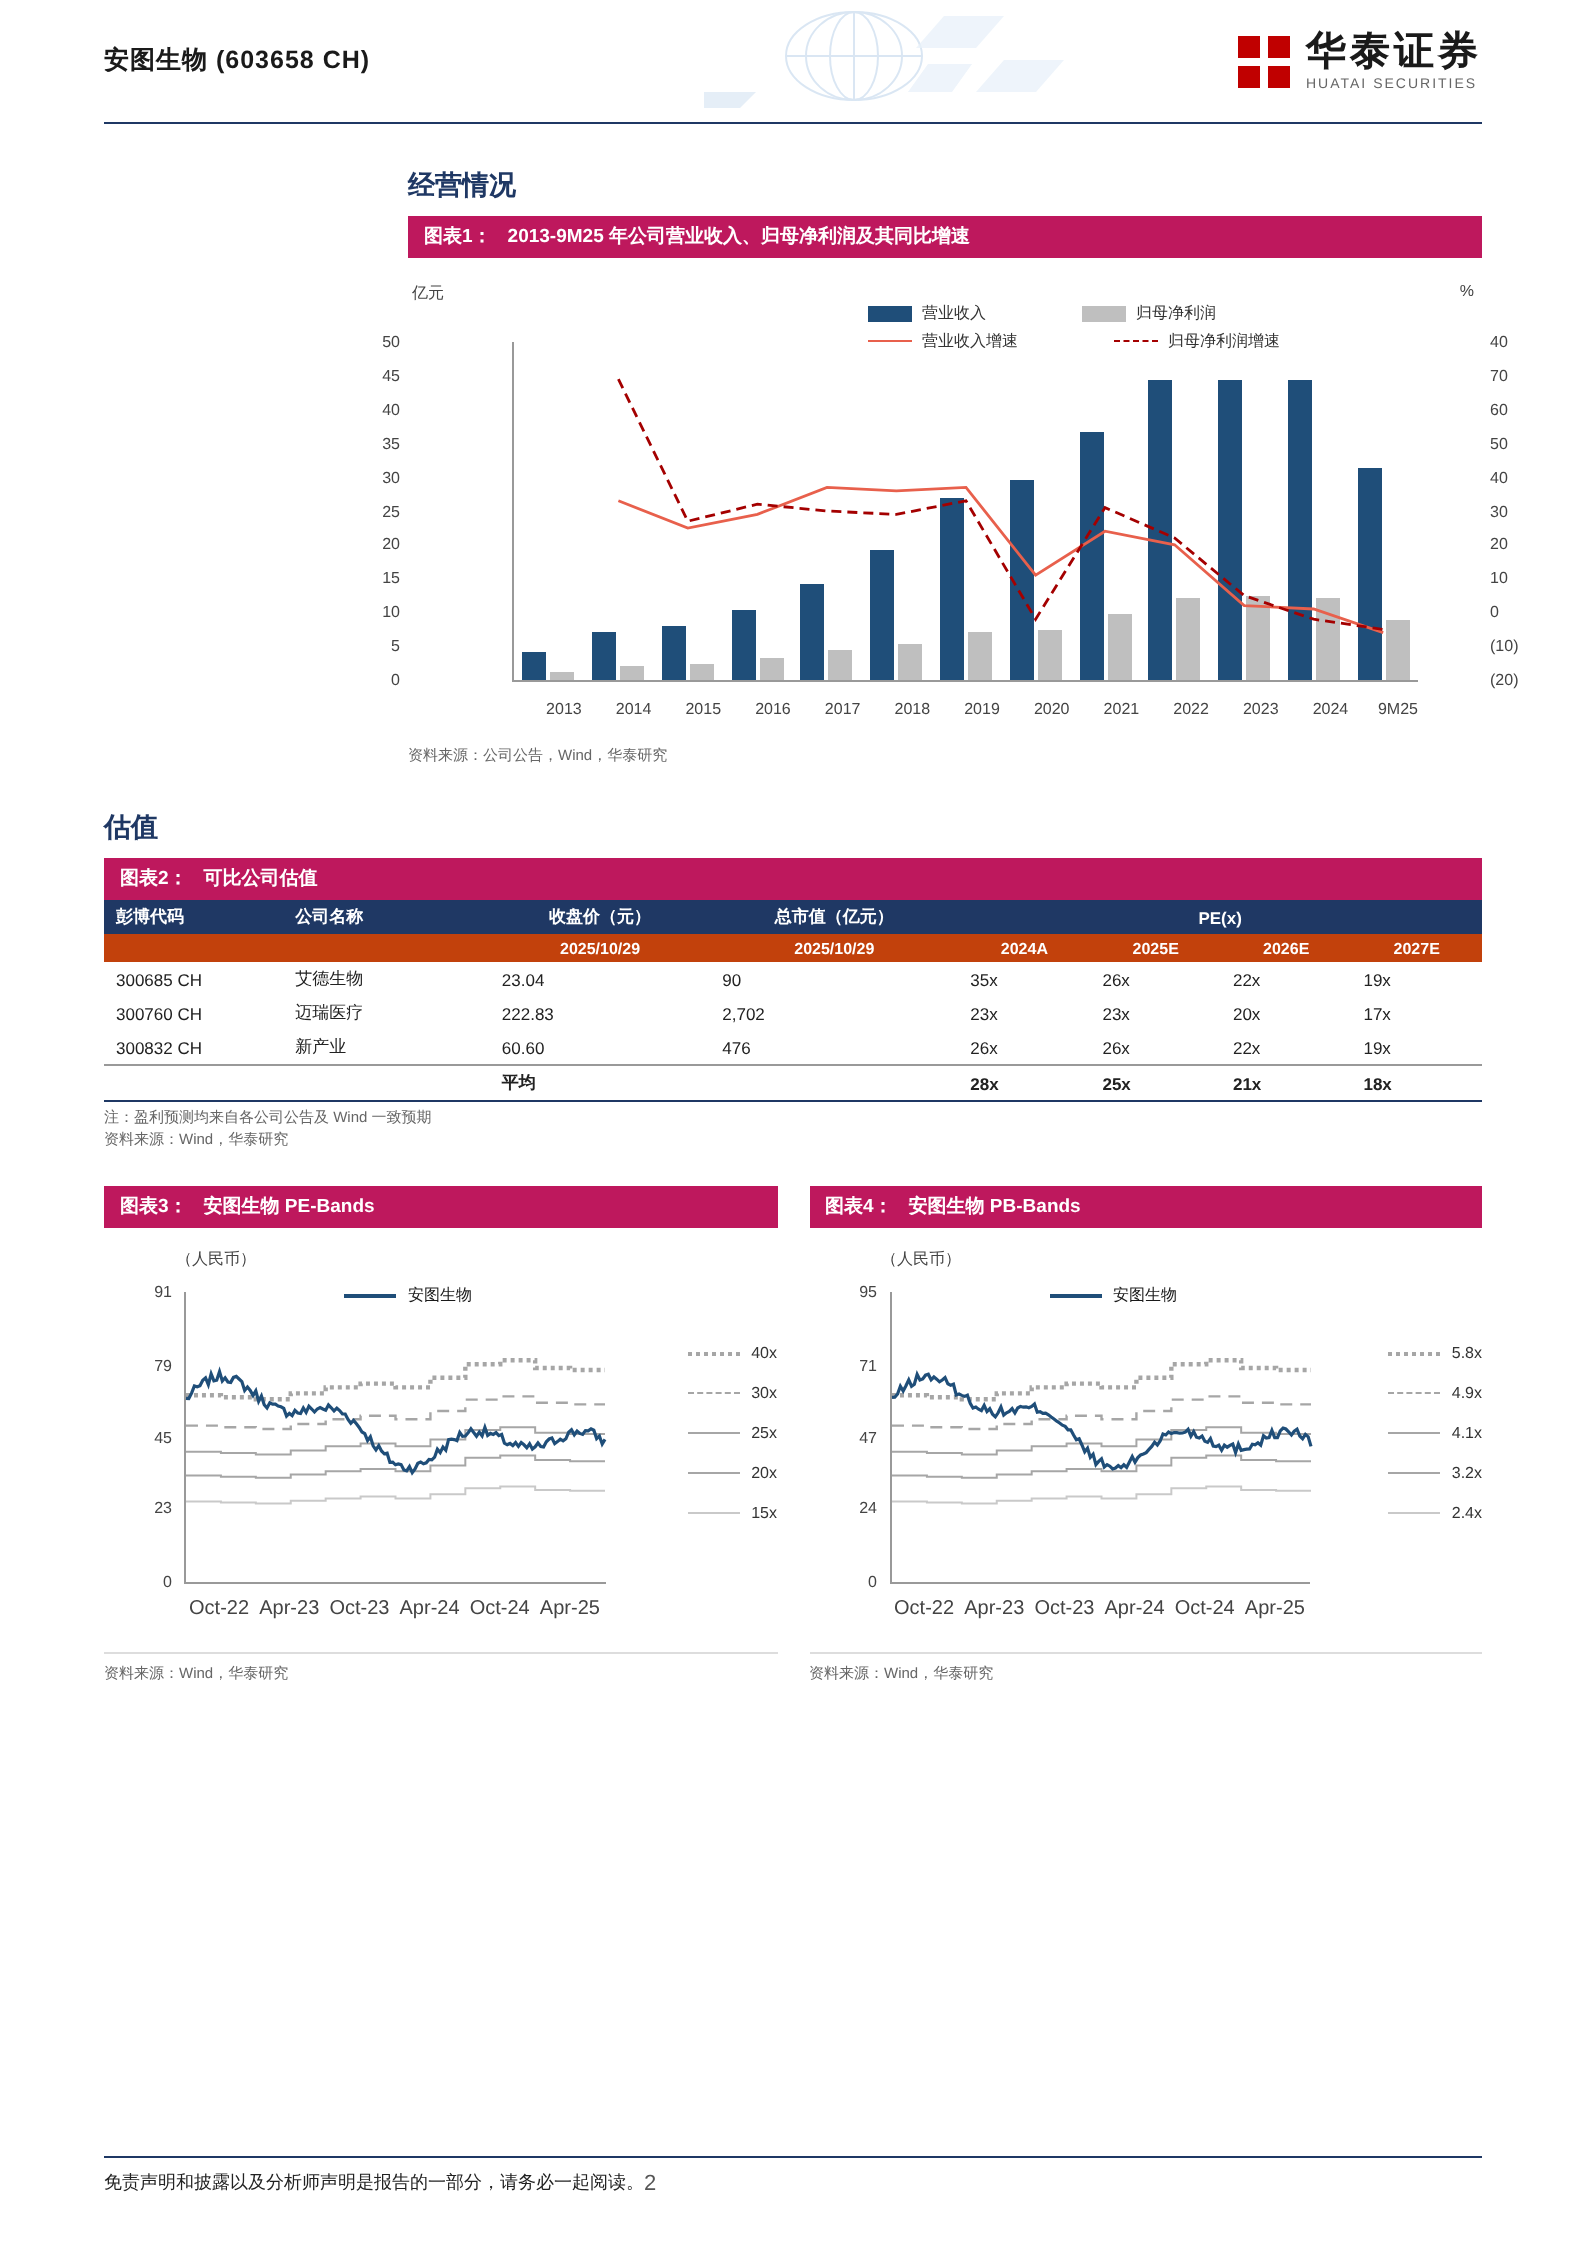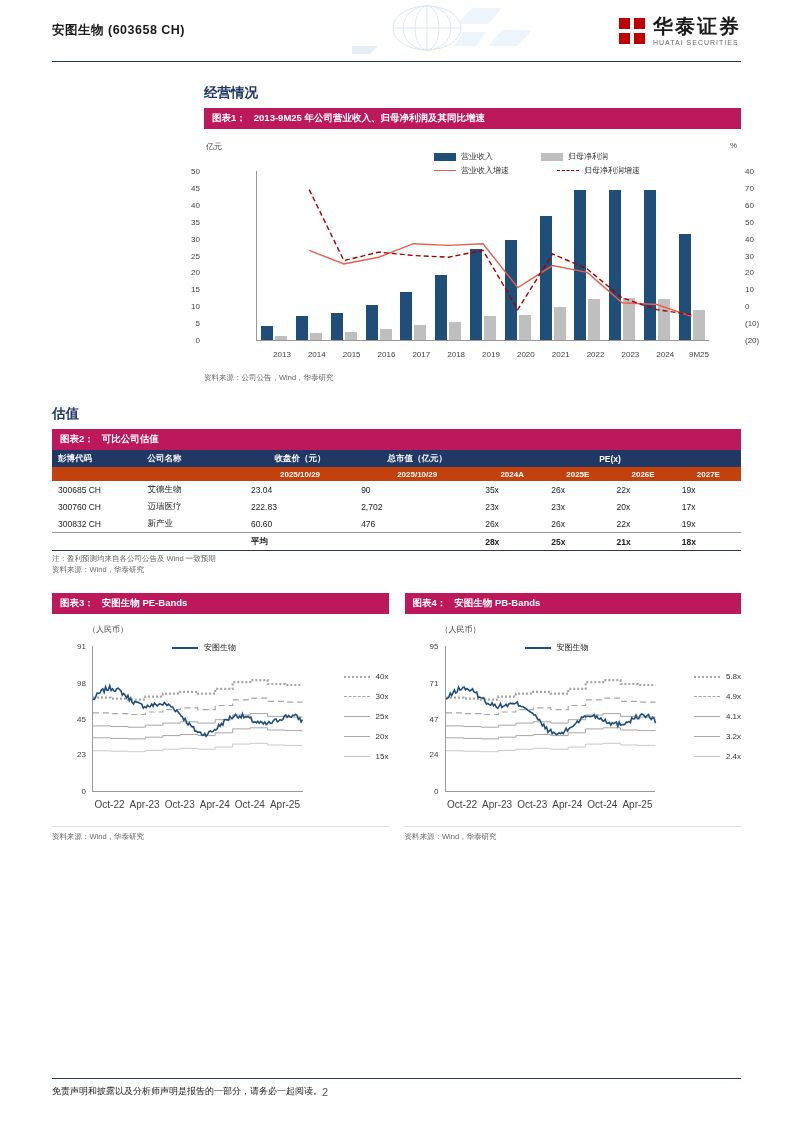--- a/index.html
+++ b/index.html
@@ -407,7 +407,7 @@
             <div class="ytick" style="position: absolute; left: 8px; width: 26px; text-align: right; top: 171px;">0</div>
             <div class="ytick" style="position: absolute; left: 8px; width: 26px; text-align: right; top: 134.352px;">23</div>
             <div class="ytick" style="position: absolute; left: 8px; width: 26px; text-align: right; top: 99.2967px;">45</div>
-            <div class="ytick" style="position: absolute; left: 8px; width: 26px; text-align: right; top: 62.6484px;">98</div>
+            <div class="ytick" style="position: absolute; left: 8px; width: 26px; text-align: right; top: 62.6484px;">79</div>
             <div class="ytick" style="position: absolute; left: 8px; width: 26px; text-align: right; top: 26px;">91</div>
           </div>
         <div class="band-legend" id="pe-legend">

